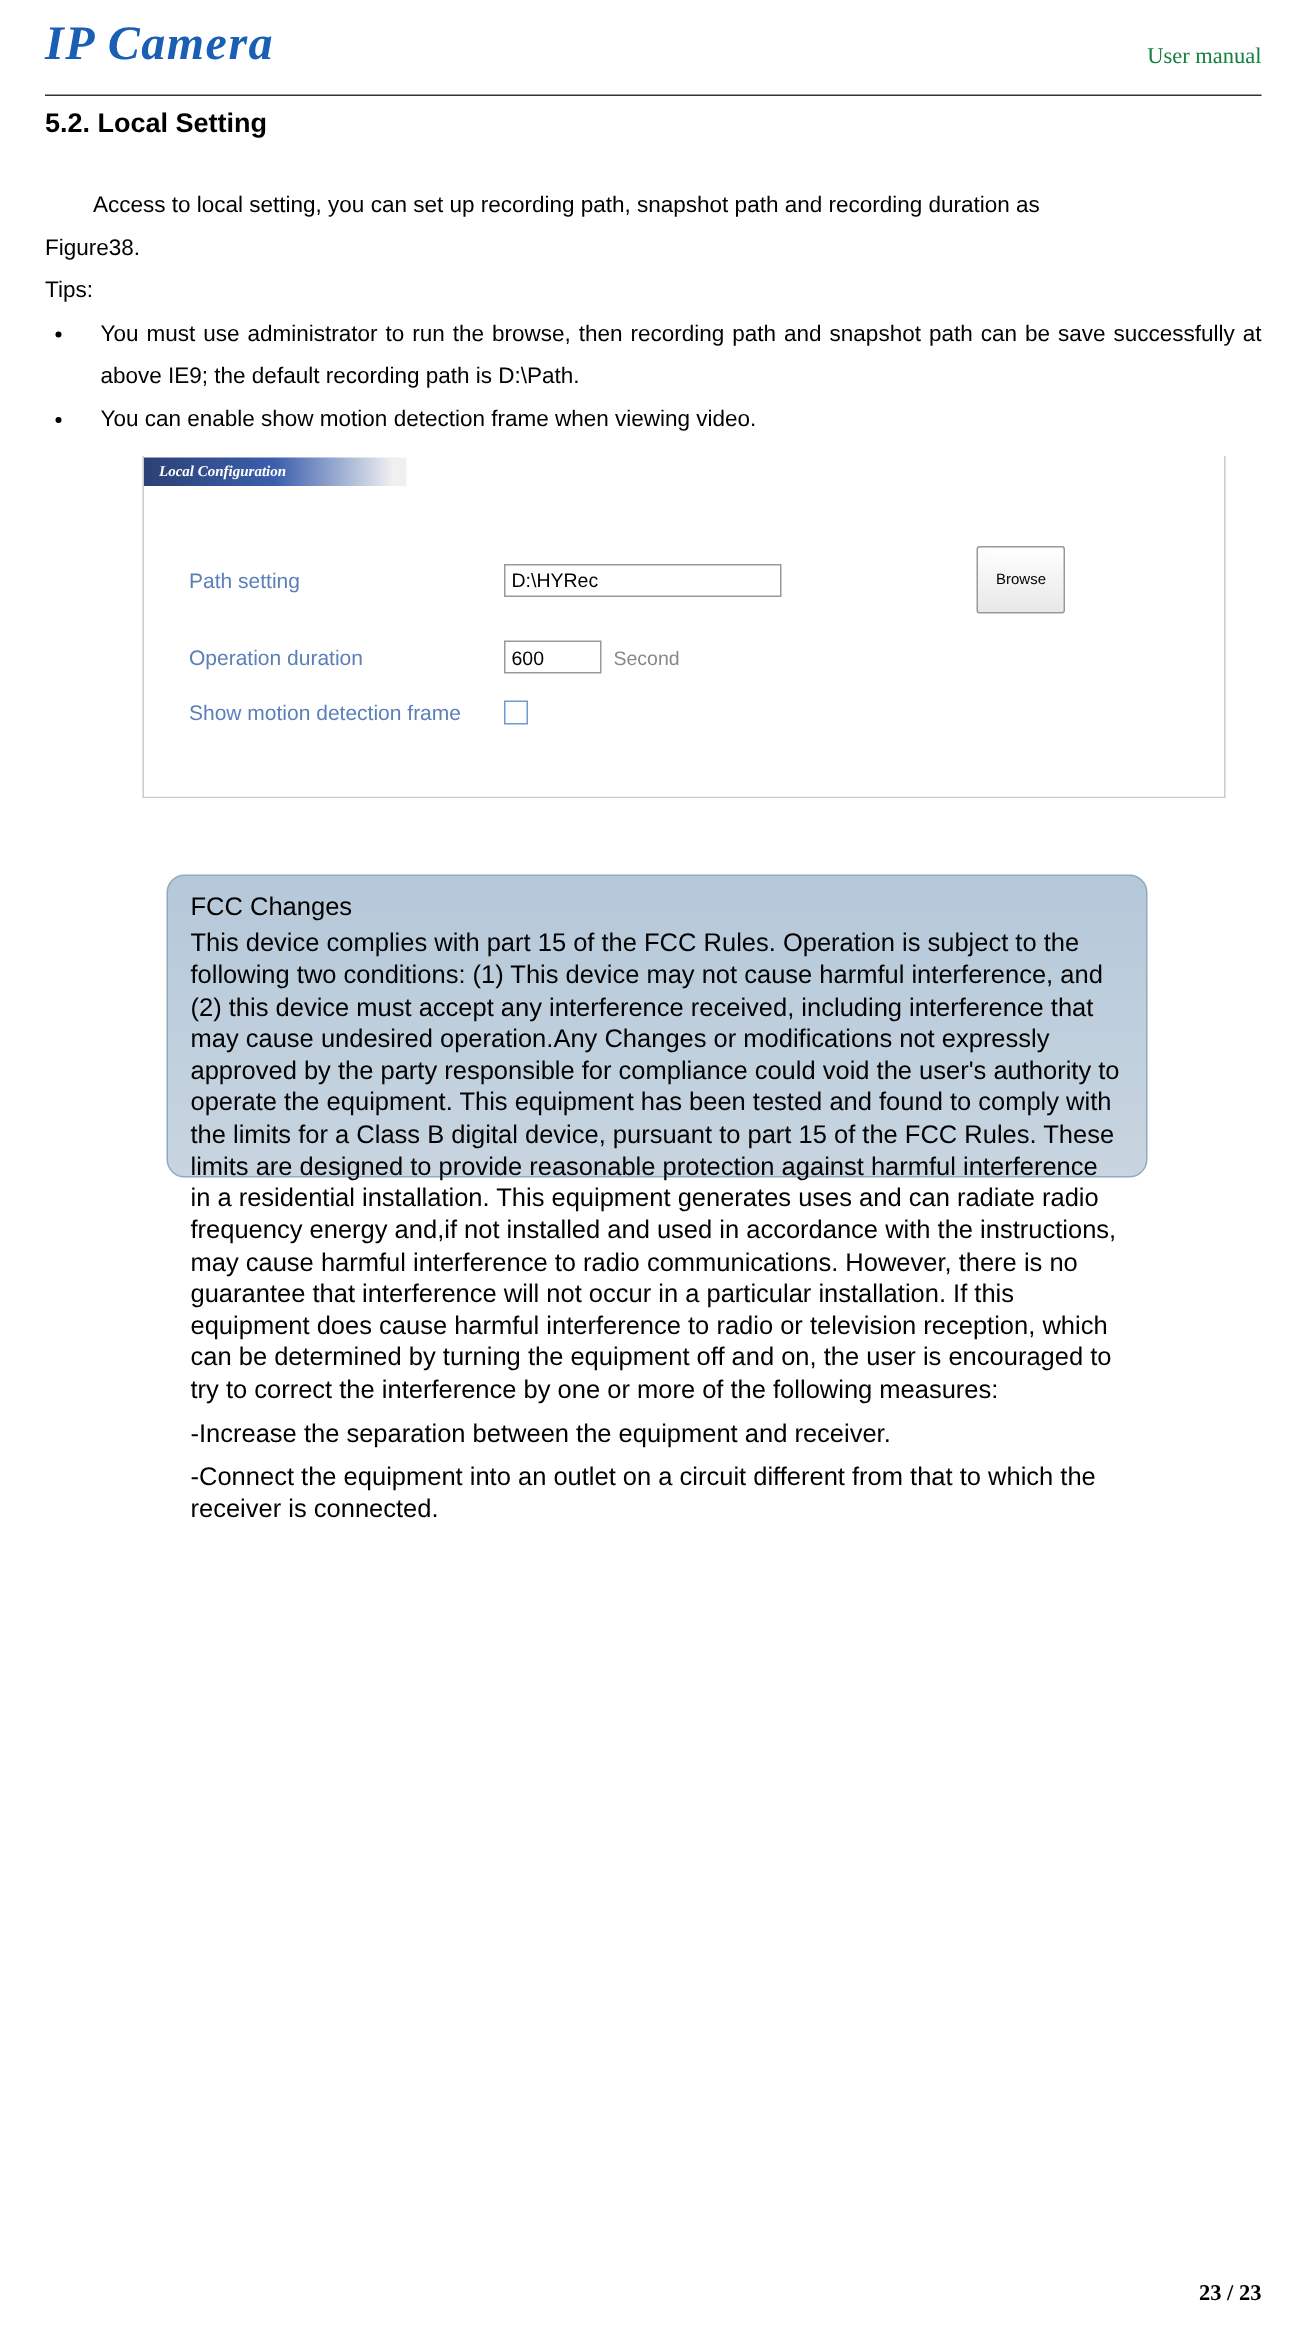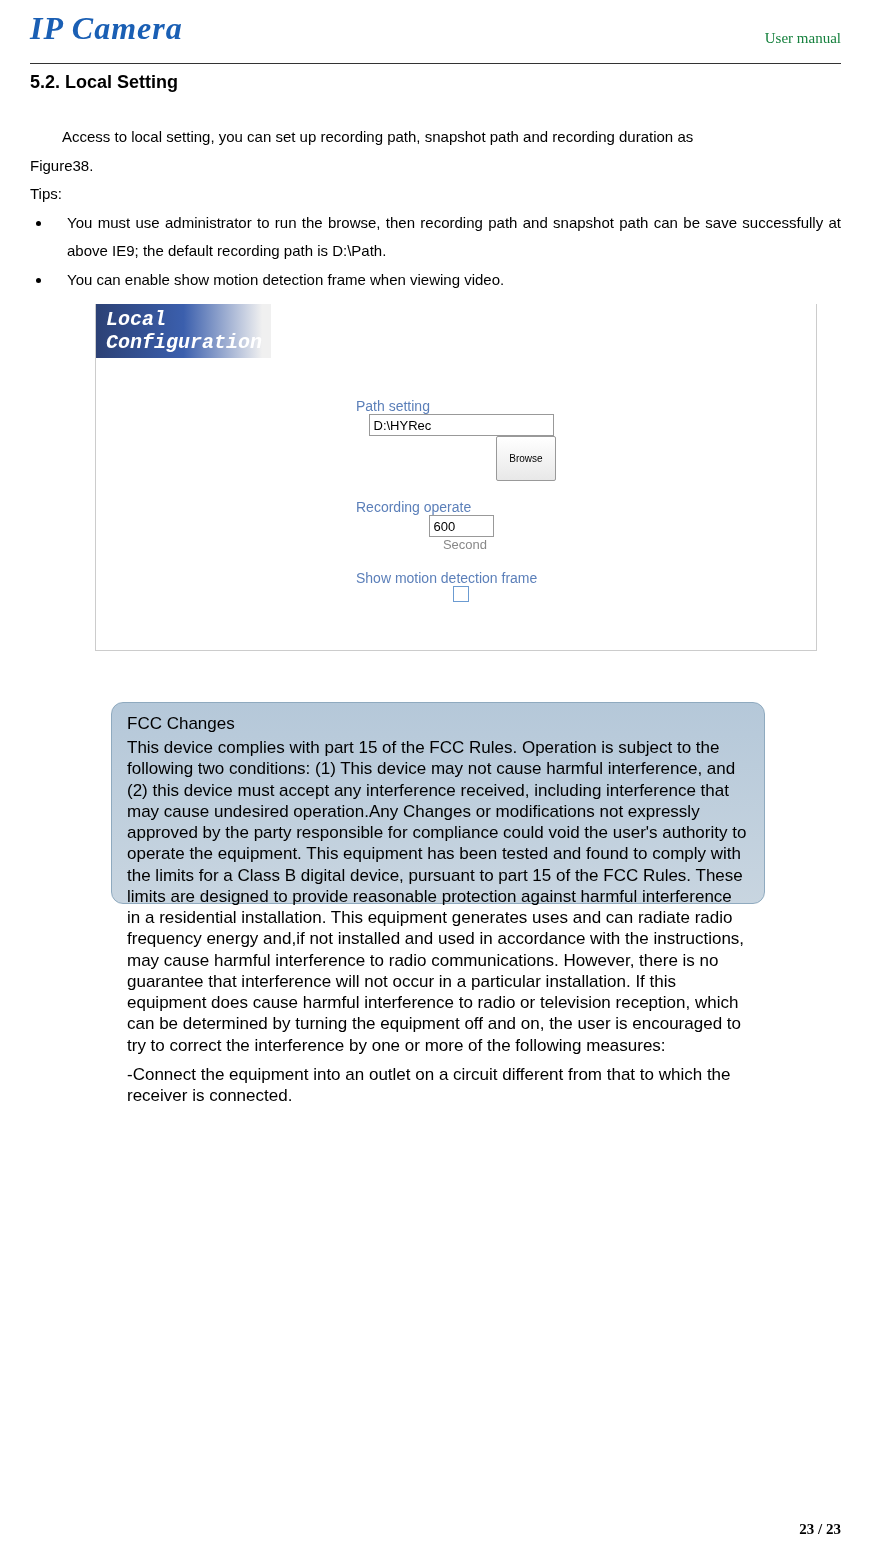--- a/index.html
+++ b/index.html
@@ -73,8 +73,8 @@
       background: #3b5998;
       background: linear-gradient(to right, #2c4175, #3b5fad 50%, #f0f0f0 95%);
       color: white;
-      font-family: Liberation Mono, monospace;
-      font-size: 20px;
+      font-family: Liberation Serif, serif;
+      font-size: 10px;
       font-weight: bold;
       font-style: italic;
       padding: 4px 10px;

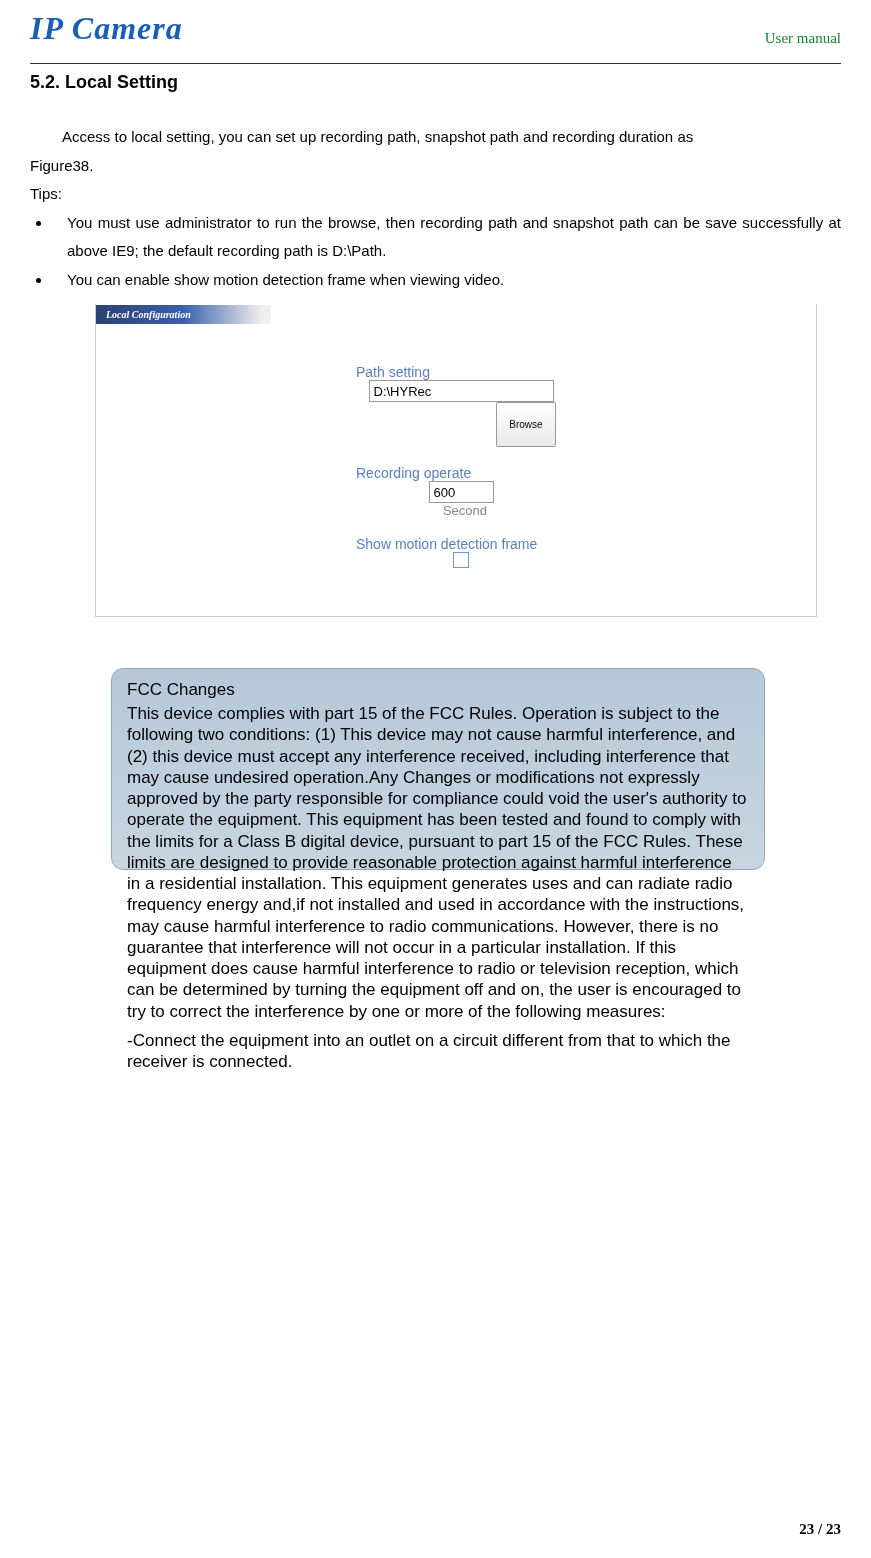--- a/index.html
+++ b/index.html
@@ -90,7 +90,6 @@
       align-items: center;
       margin-bottom: 18px;
       font-size: 14px;
-      flex-direction: column;
     }
     .config-label {
       width: 210px;

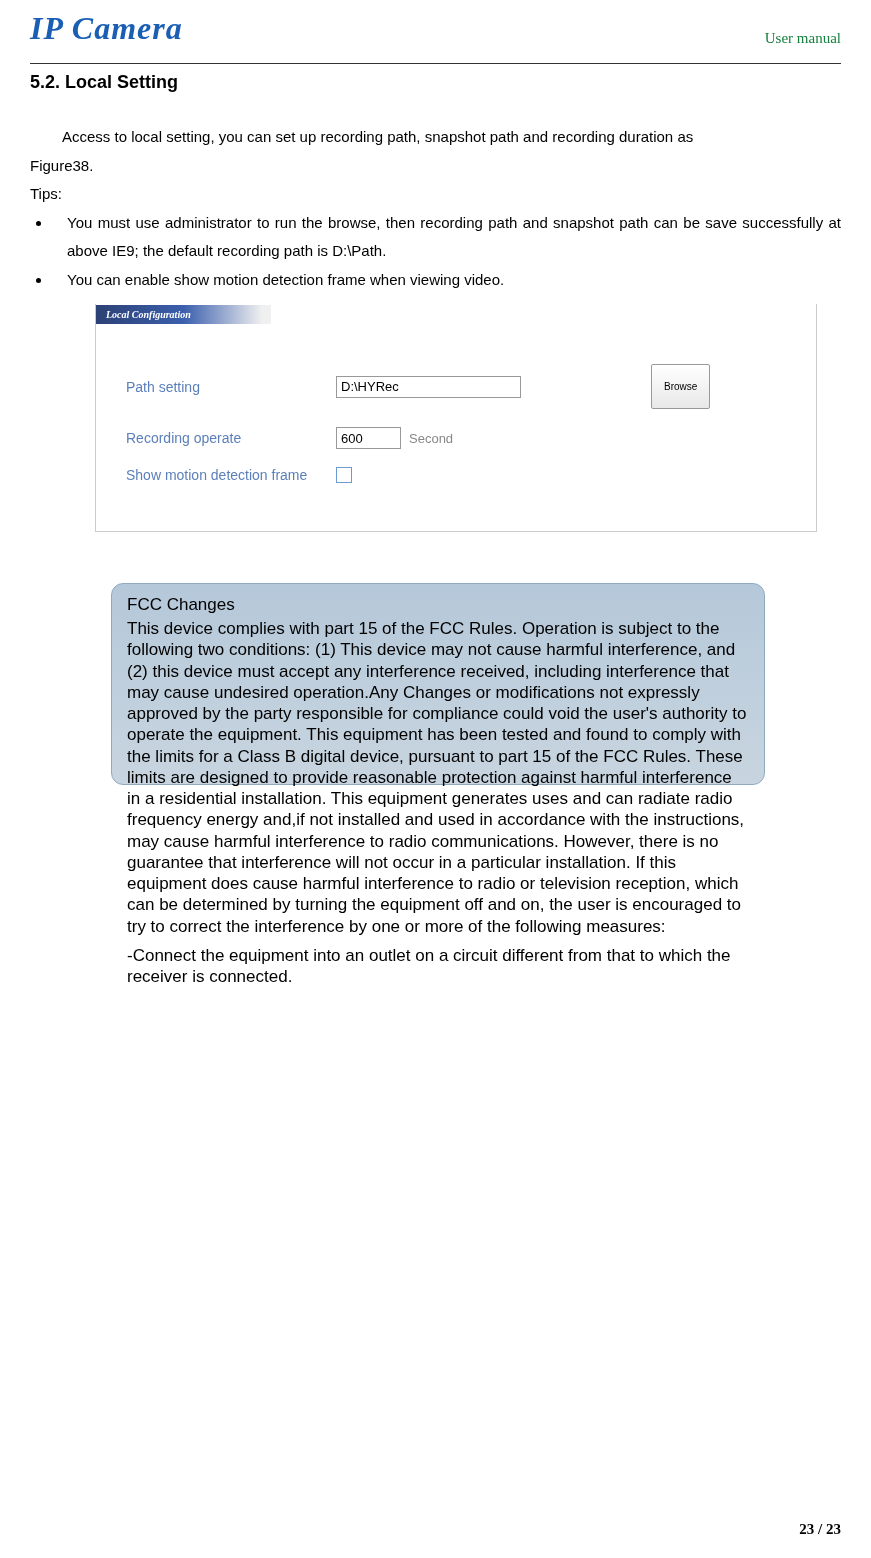--- a/index.html
+++ b/index.html
@@ -201,7 +201,7 @@
       <button class="browse-btn">Browse</button>
     </div>
     <div class="config-row">
-      <span class="config-label">Recording operate</span>
+      <span class="config-label">Operation duration</span>
       <input class="config-input duration" value="600" style="">
       <span class="unit">Second</span>
     </div>

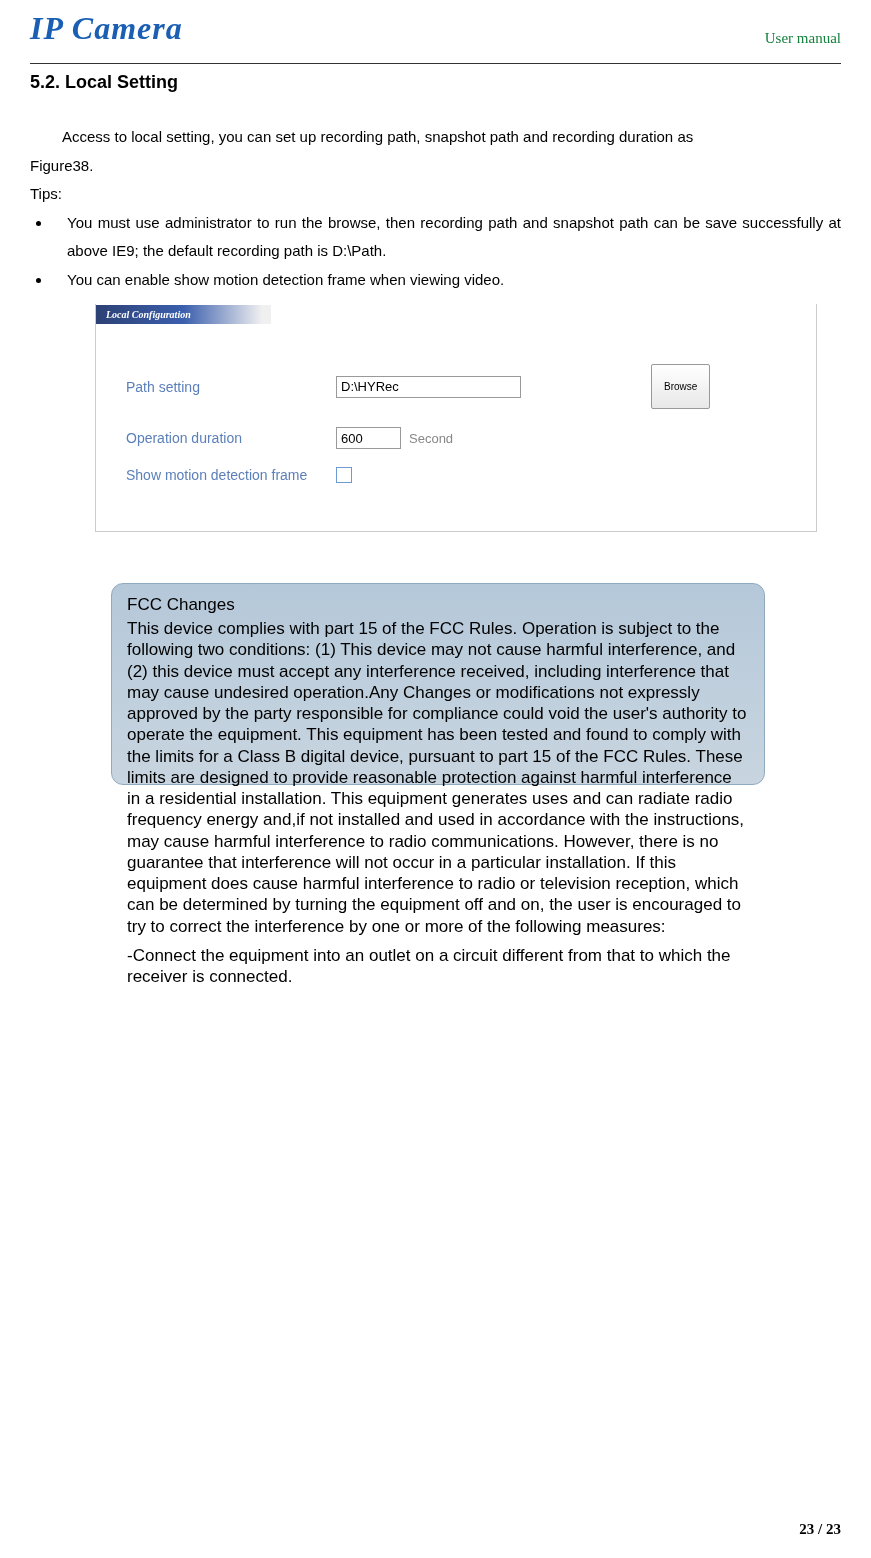--- a/index.html
+++ b/index.html
@@ -216,6 +216,7 @@
   <div class="fcc-top-bg"></div>
   <p class="fcc-title">FCC Changes</p>
   <p class="fcc-text">This device complies with part 15 of the FCC Rules. Operation is subject to the following two conditions: (1) This device may not cause harmful interference, and (2) this device must accept any interference received, including interference that may cause undesired operation.Any Changes or modifications not expressly approved by the party responsible for compliance could void the user's authority to operate the equipment. This equipment has been tested and found to comply with the limits for a Class B digital device, pursuant to part 15 of the FCC Rules. These limits are designed to provide reasonable protection against harmful interference in a residential installation. This equipment generates uses and can radiate radio frequency energy and,if not installed and used in accordance with the instructions, may cause harmful interference to radio communications. However, there is no guarantee that interference will not occur in a particular installation. If this equipment does cause harmful interference to radio or television reception, which can be determined by turning the equipment off and on, the user is encouraged to try to correct the interference by one or more of the following measures:</p>
+  <p class="fcc-item">-Increase the separation between the equipment and receiver.</p>
   <p class="fcc-item">-Connect the equipment into an outlet on a circuit different from that to which the receiver is connected.</p>
 </div>
 

